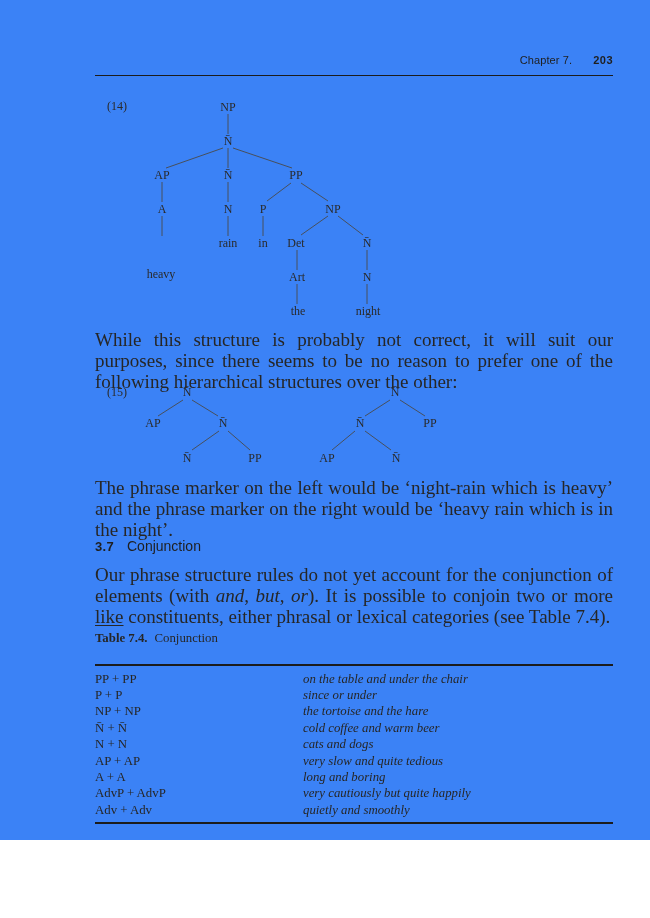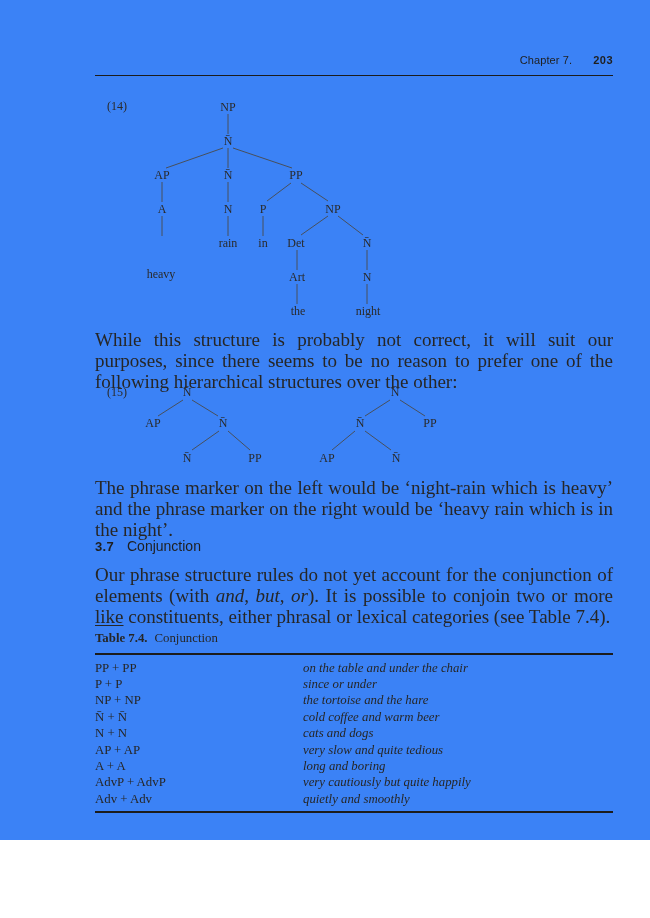--- a/index.html
+++ b/index.html
@@ -44,7 +44,7 @@
   .sechead .num{font-weight:bold;font-size:13px;margin-right:13px;letter-spacing:.3px;}
   
   .tablebox{position:absolute;left:95px;top:630px;width:518px;font-size:12.8px;color:#262626;}
-  .tcaption{line-height:16px;margin-bottom:7px;}
+  .tcaption{line-height:16px;margin-bottom:18px;}
   .tcaption .cl{font-weight:bold;margin-right:7px;}
   .trule{height:1.5px;background:#1c1c1c;}
   .trows{padding-top:5px;padding-bottom:4px;}

